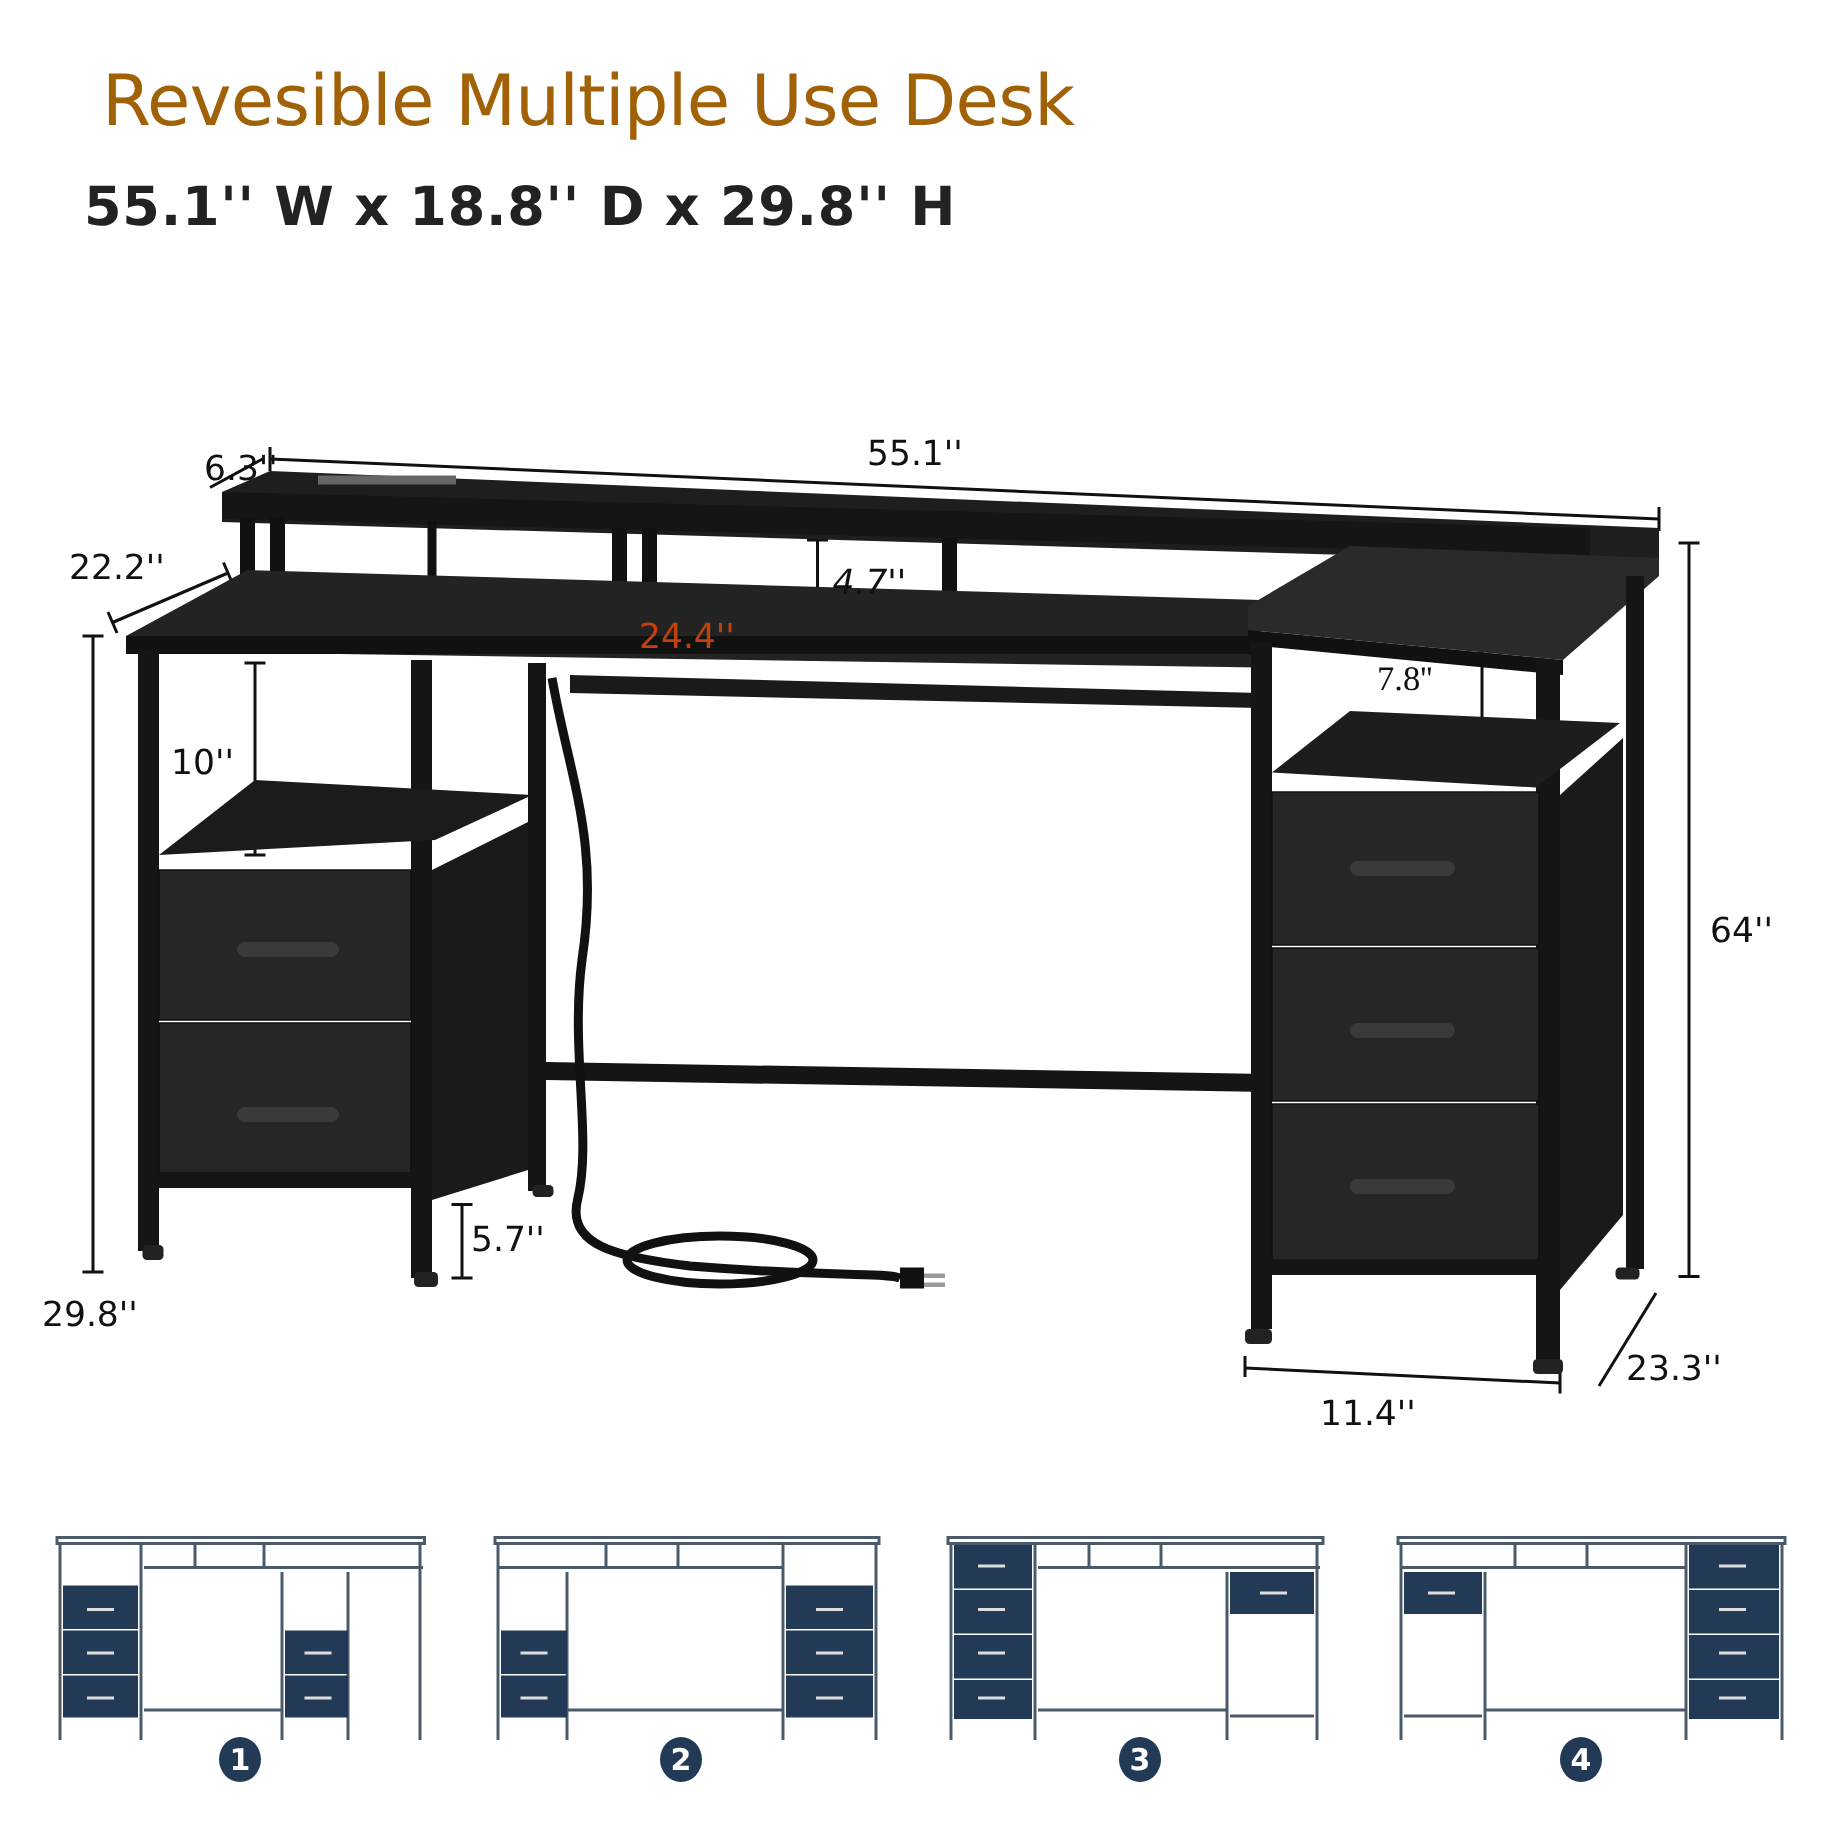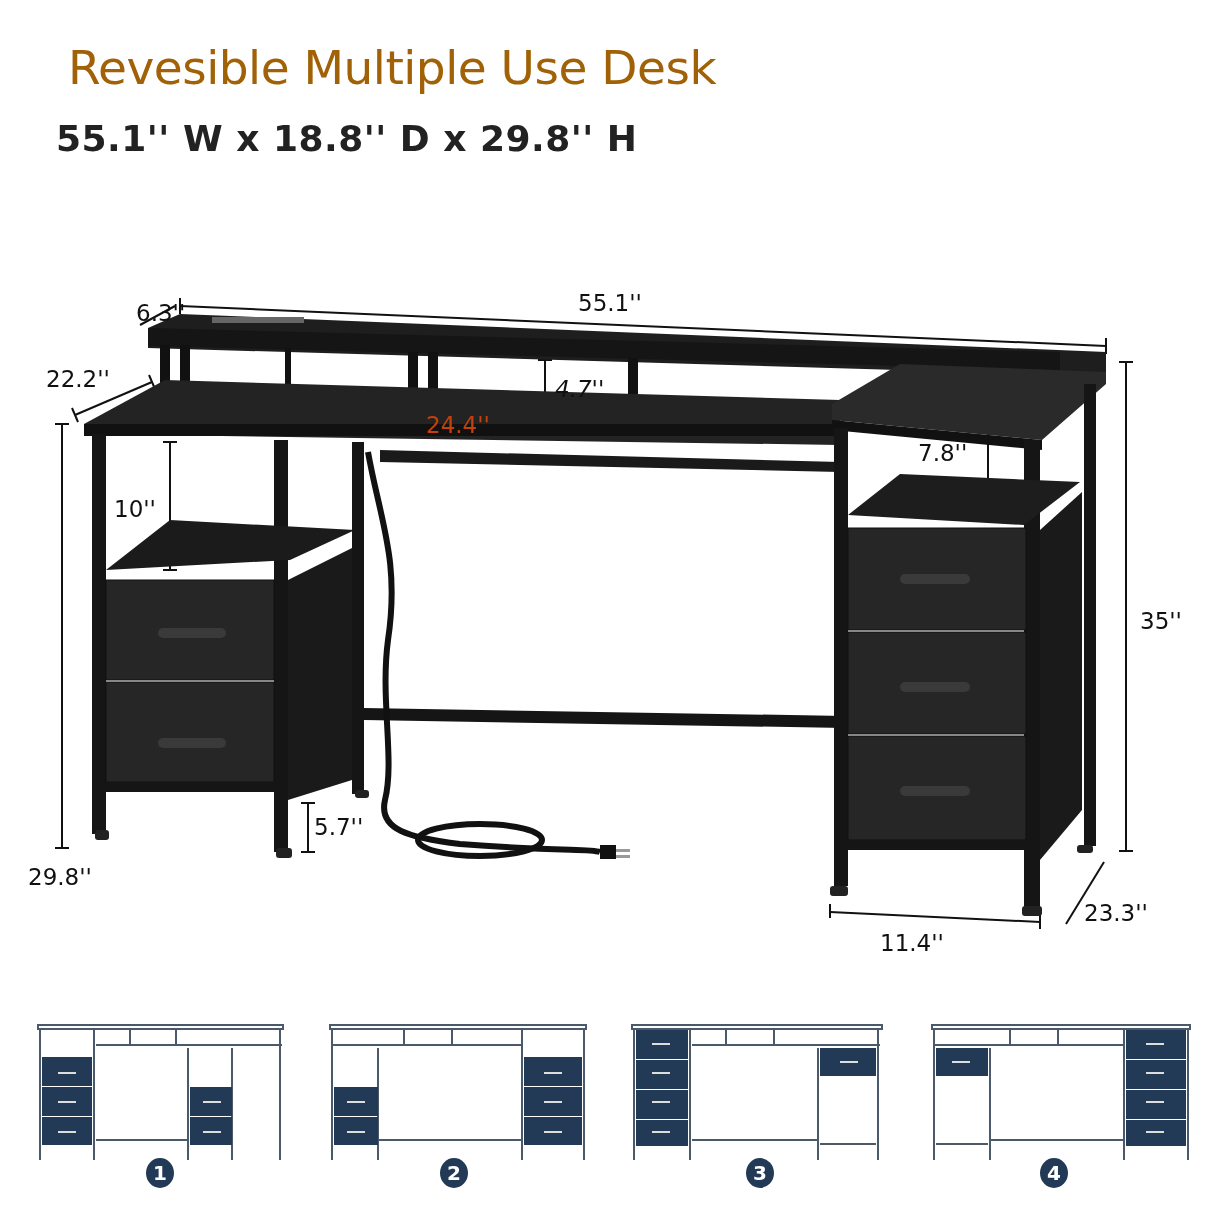--- a/index.html
+++ b/index.html
@@ -126,7 +126,7 @@
 <div class="dim" style="left:46px;top:366px;">22.2''</div>
 <div class="dim" style="left:555px;top:376px;font-style:italic;">4.7''</div>
 <div class="dim" style="left:426px;top:412px;color:#c2410c;">24.4''</div>
-<div class="dim" style="left:918px;top:440px;">7.8''</div>
+<div class="dim" style="left:918px;top:440px;font-family:Liberation Serif, serif;">7.8''</div>
 <div class="dim" style="left:114px;top:496px;">10''</div>
 <div class="dim" style="left:1140px;top:608px;">35''</div>
 <div class="dim" style="left:314px;top:814px;">5.7''</div>

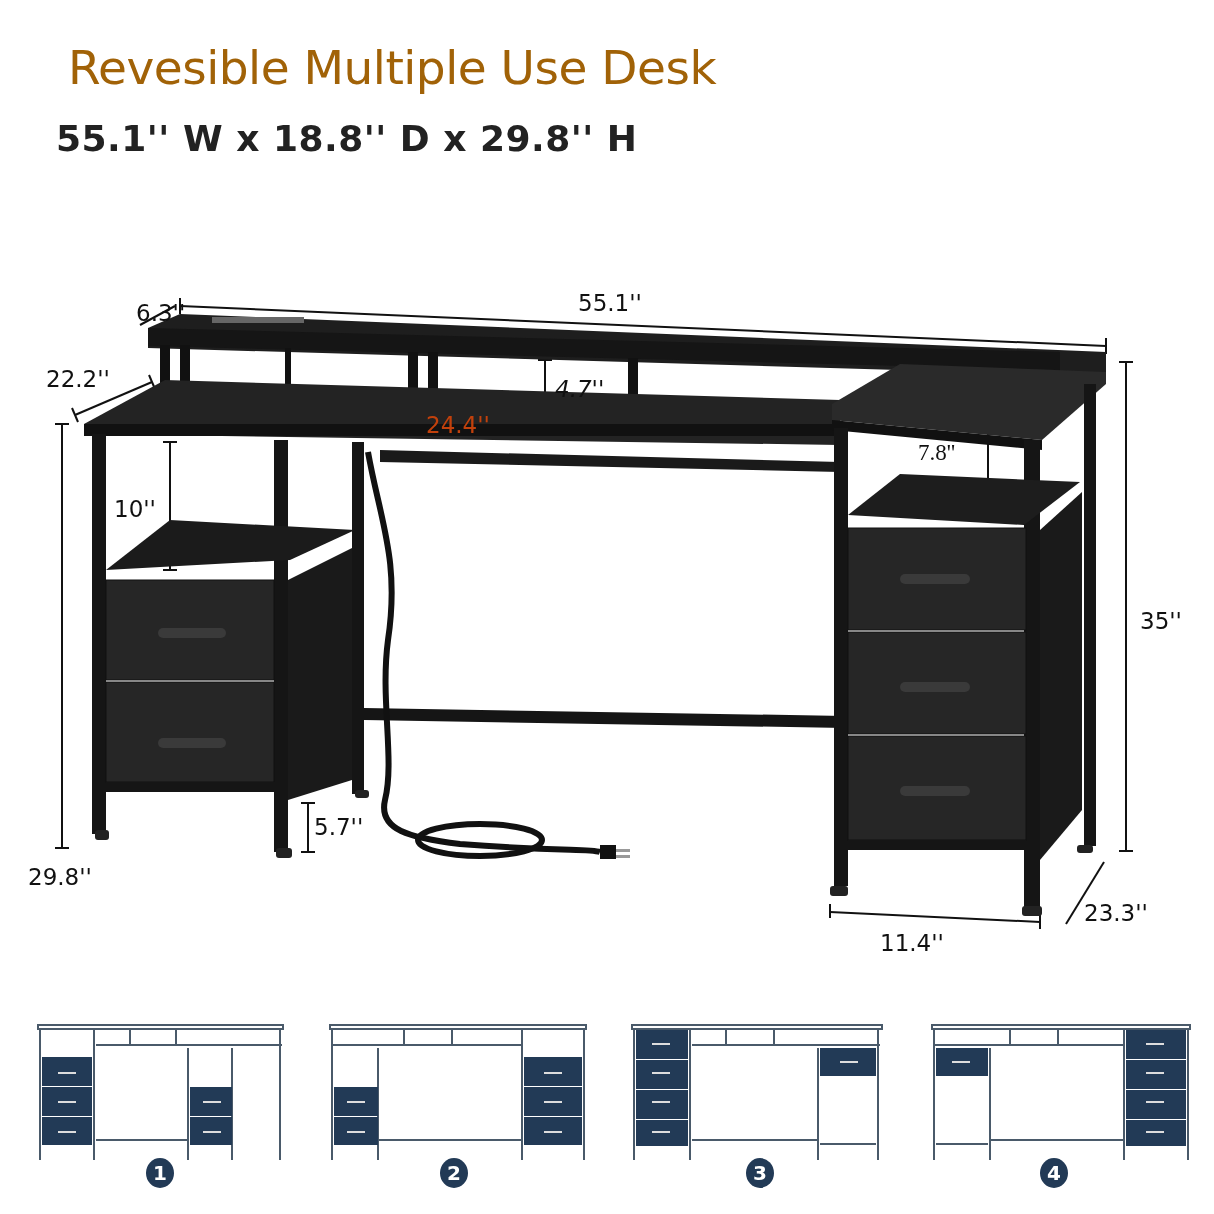--- a/index.html
+++ b/index.html
@@ -128,7 +128,7 @@
 <div class="dim" style="left:426px;top:412px;color:#c2410c;">24.4''</div>
 <div class="dim" style="left:918px;top:440px;font-family:Liberation Serif, serif;">7.8''</div>
 <div class="dim" style="left:114px;top:496px;">10''</div>
-<div class="dim" style="left:1140px;top:608px;">35''</div>
+<div class="dim" style="left:1140px;top:608px;">64''</div>
 <div class="dim" style="left:314px;top:814px;">5.7''</div>
 <div class="dim" style="left:28px;top:864px;">29.8''</div>
 <div class="dim" style="left:1084px;top:900px;">23.3''</div>

